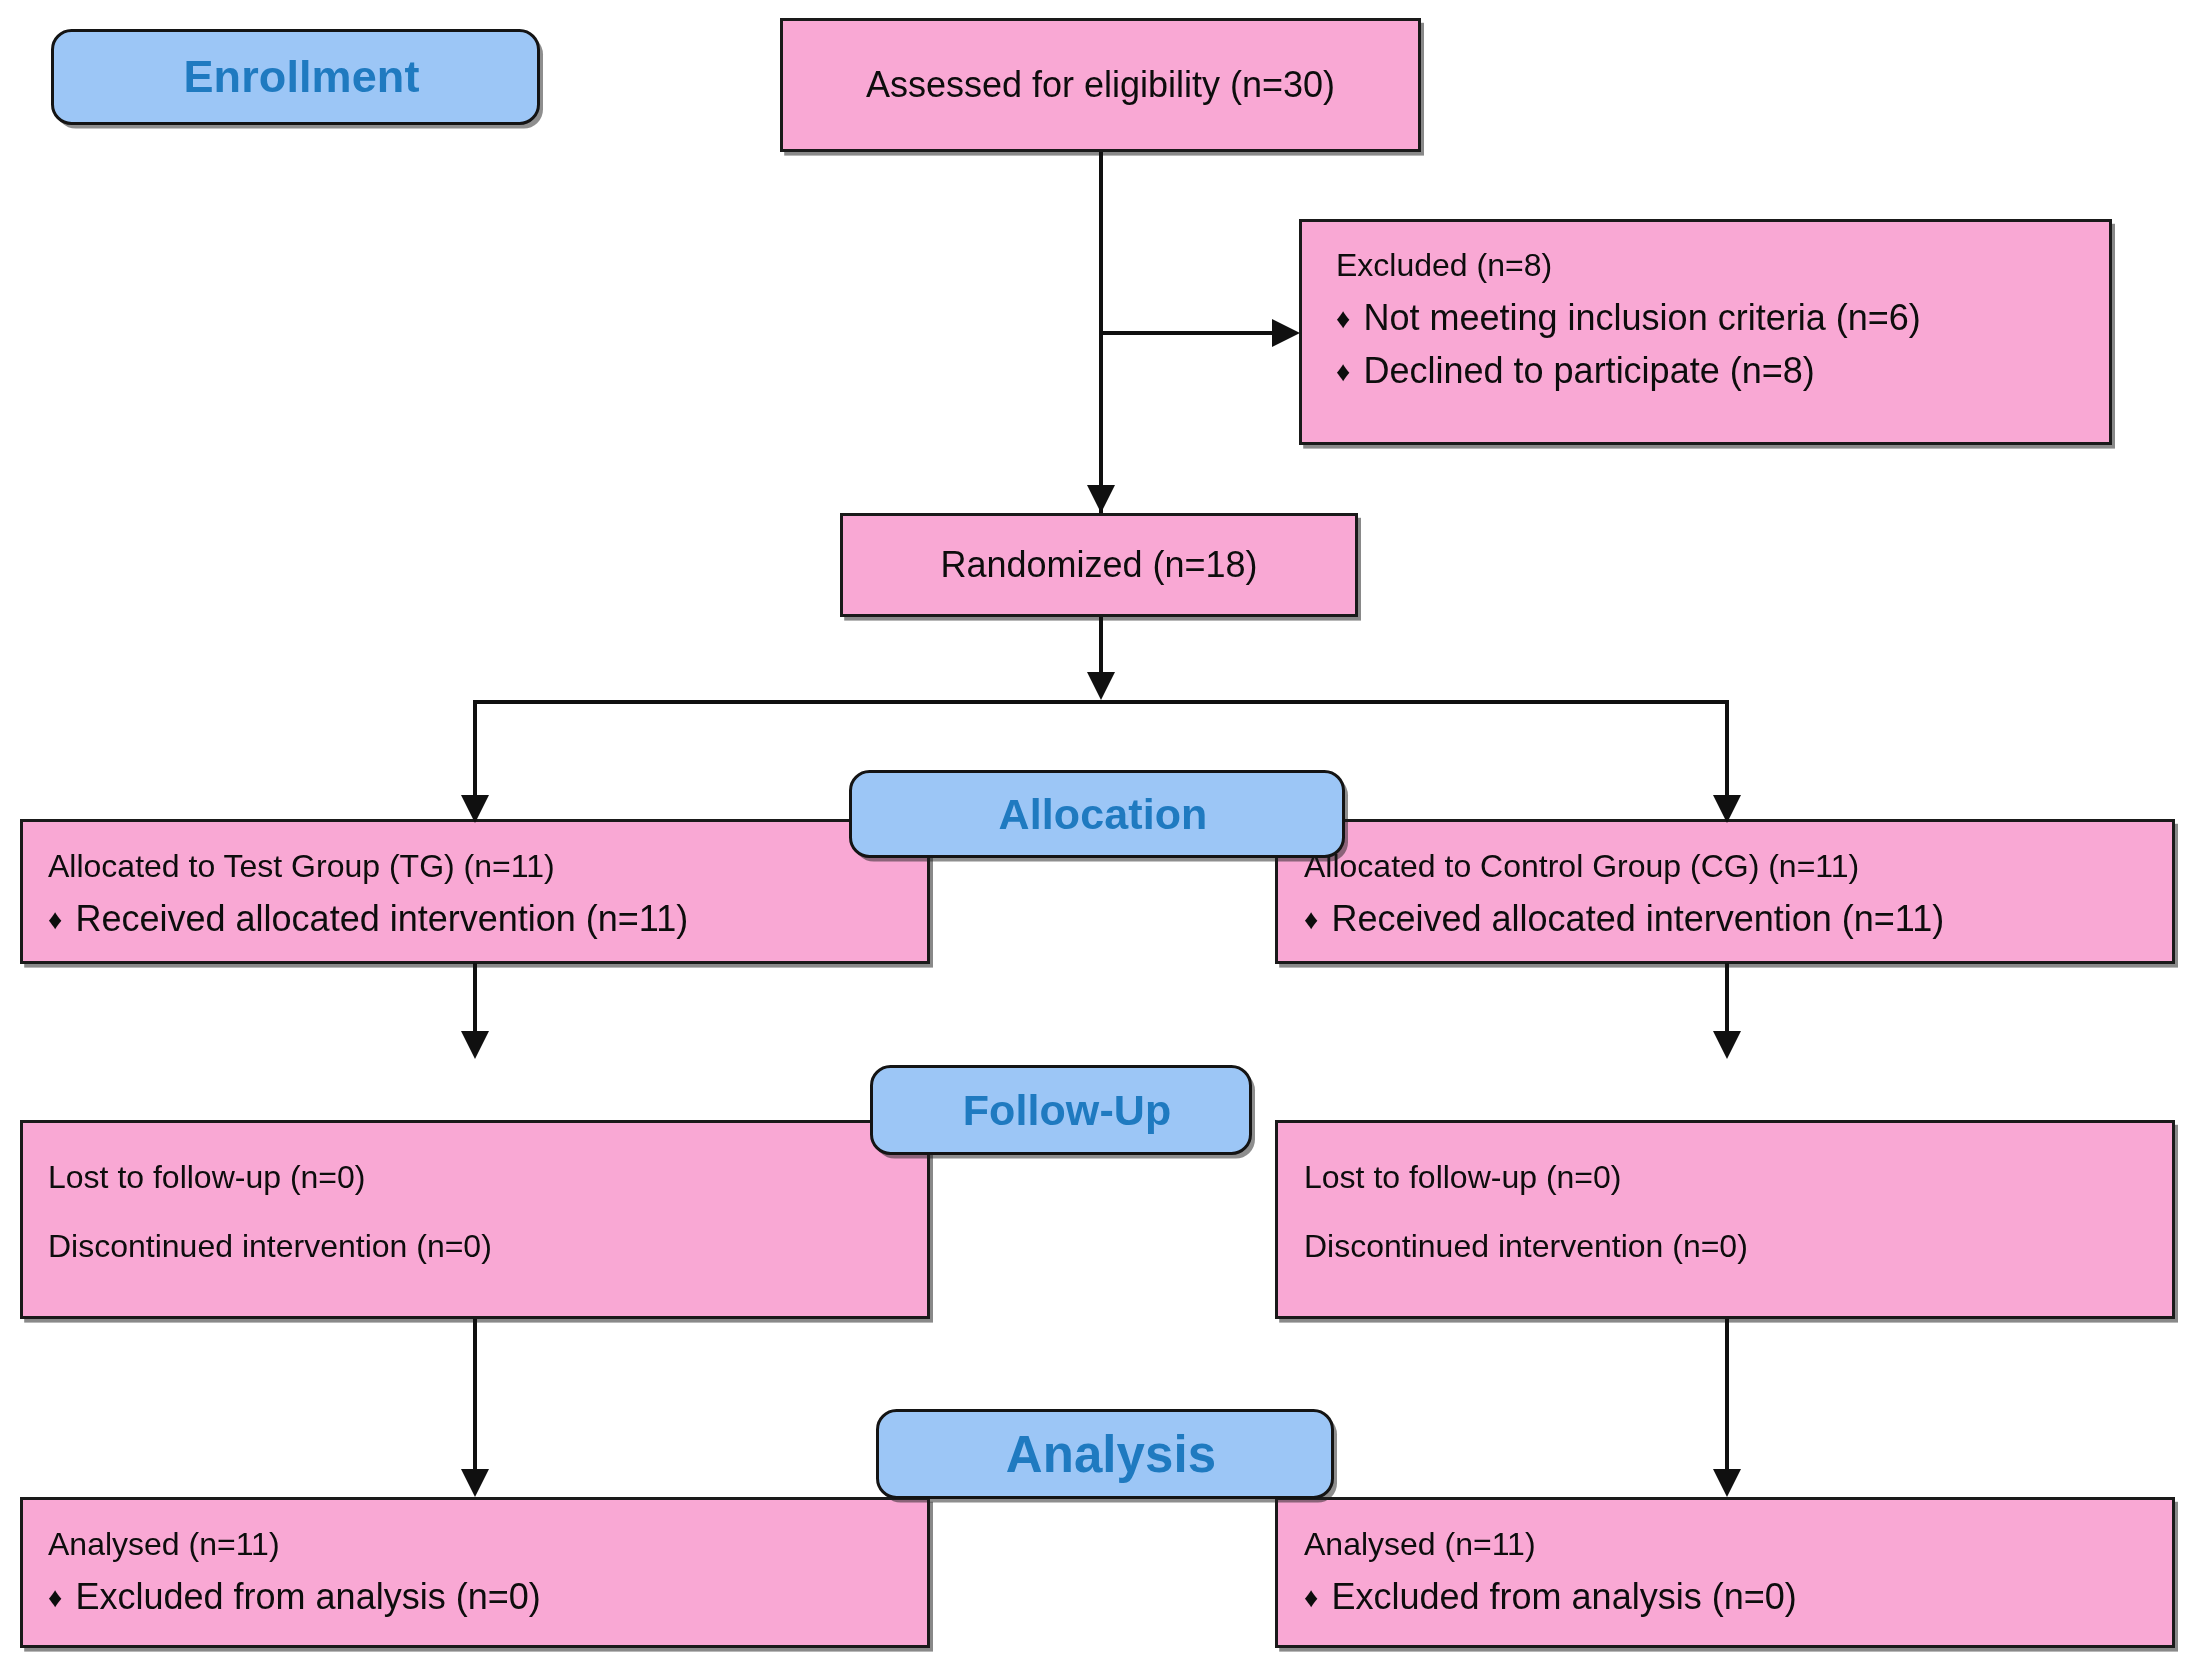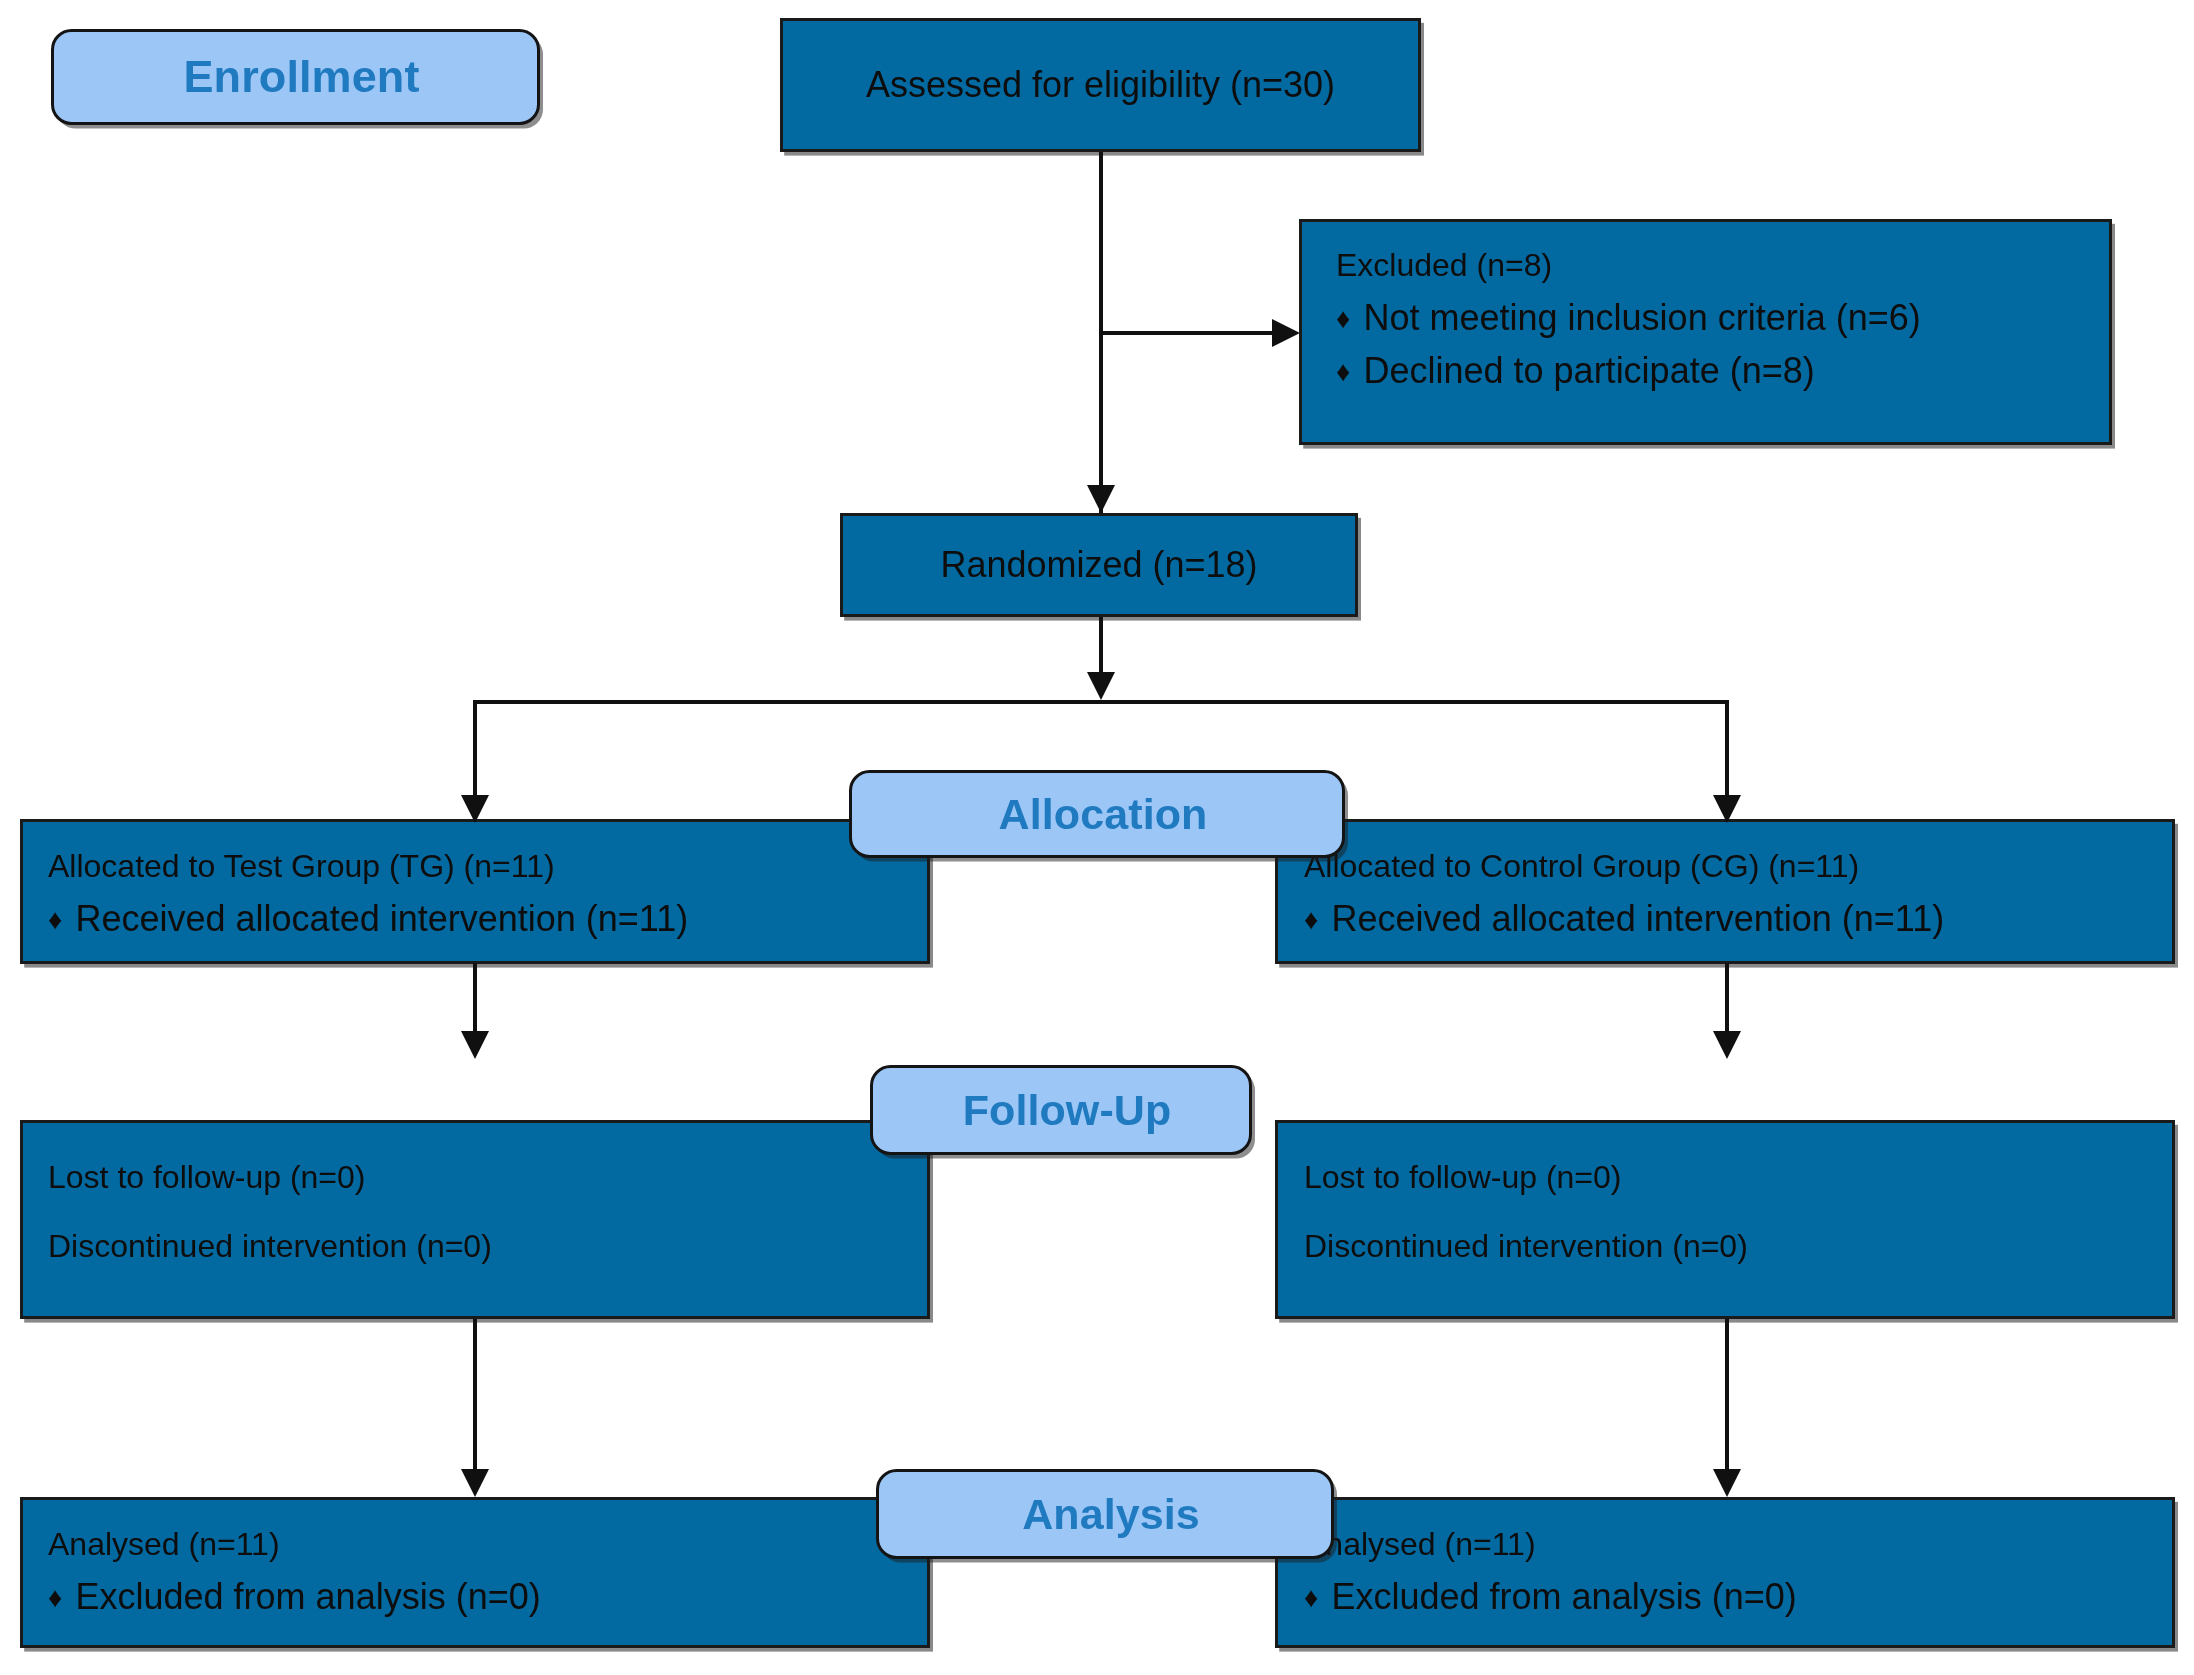--- a/index.html
+++ b/index.html
@@ -23,7 +23,7 @@
   .box {
     position: absolute;
     box-sizing: border-box;
-    background: #0369a1;
+    background: #f9a8d4;
     border: 3px solid #1a1a1a;
     box-shadow: 3.6px 4.2px 0 -0.6px rgba(40,40,40,0.55);
   }

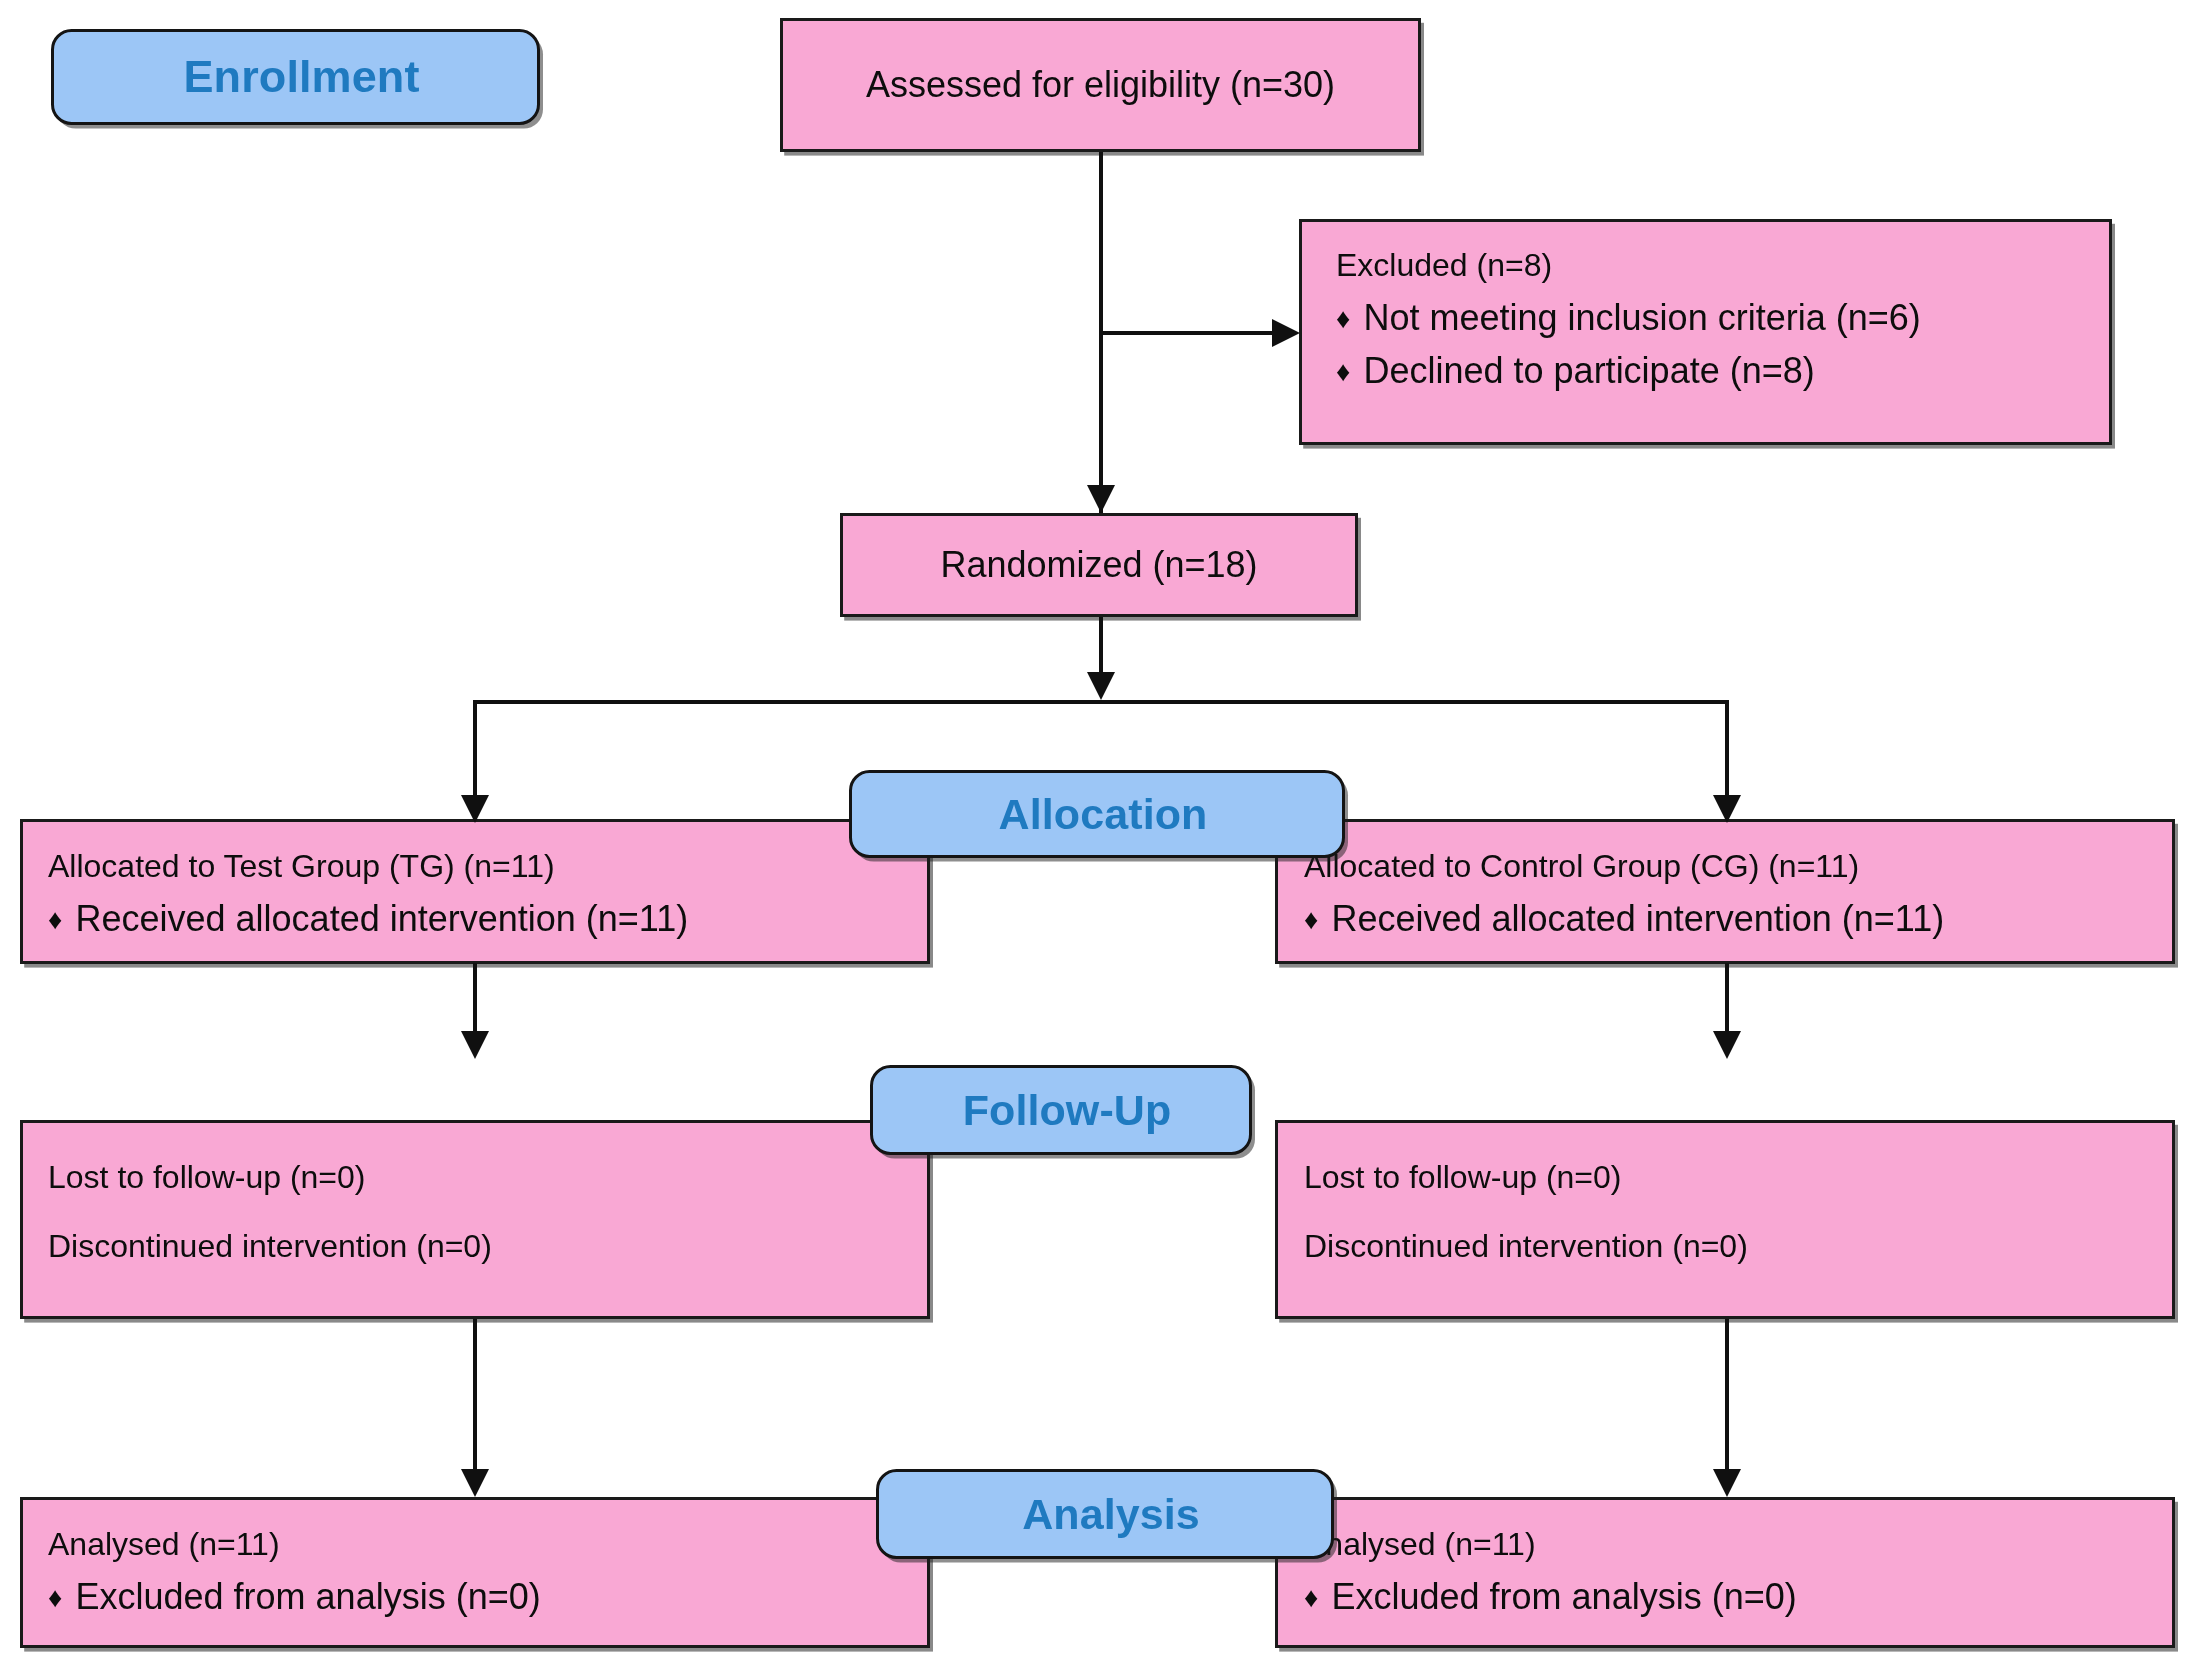--- a/index.html
+++ b/index.html
@@ -225,7 +225,7 @@
   <div class="vline" style="left:1725px; top:1319px; height:154px;"></div>
   <div class="arrow-down" style="left:1713px; top:1469px;"></div>
 
-  <div class="pill" style="left:876px; top:1469px; width:458px; height:90px; font-size:43px;">
+  <div class="pill" style="left:876px; top:1409px; width:458px; height:90px; font-size:51px;">
     <span>Analysis</span>
   </div>
 

